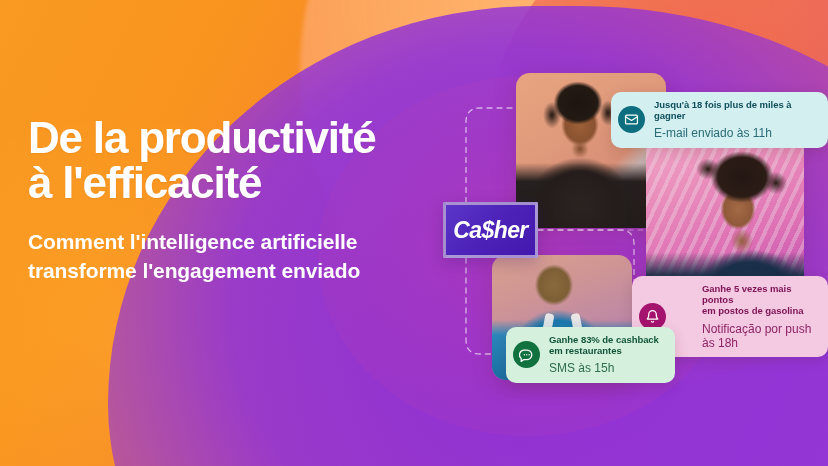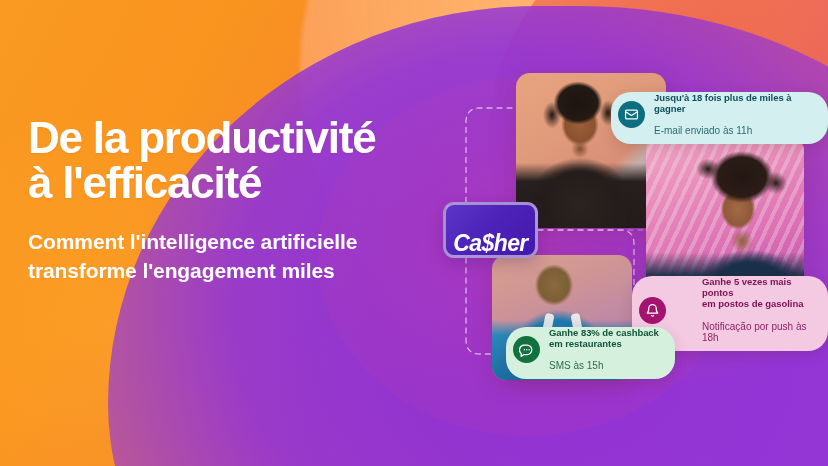--- a/index.html
+++ b/index.html
@@ -253,8 +253,8 @@
     display: flex;
     align-items: center;
     gap: 9px;
-    padding: 0 16px 7px 7px;
-    border-radius: 20px;
+    padding: 7px 16px 7px 7px;
+    border-radius: 10px;
     z-index: 8;
     box-shadow: 0 4px 14px rgba(70,30,20,0.15);
   }

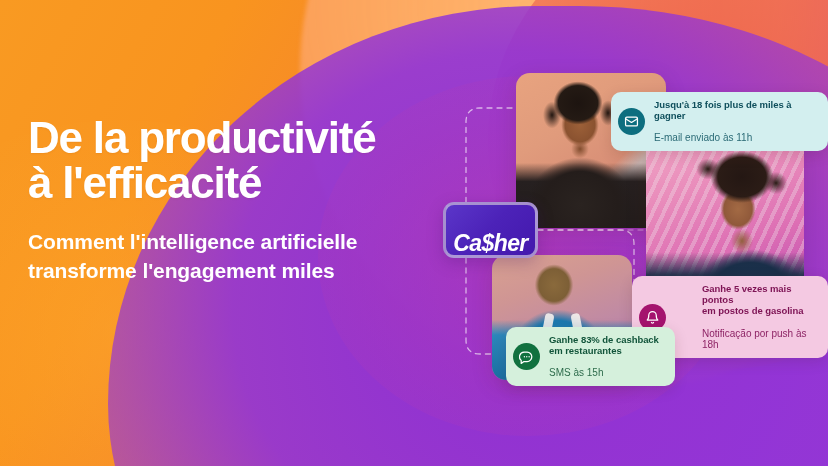--- a/index.html
+++ b/index.html
@@ -275,9 +275,9 @@
     white-space: pre-line;
   }
   .notif .t2 {
-    font-size: 10px;
+    font-size: 12px;
     font-weight: 400;
-    margin-top: 11px;
+    margin-top: 5px;
   }
 
   .notif-email { left: 611px; top: 92px; background: #d3efef; }

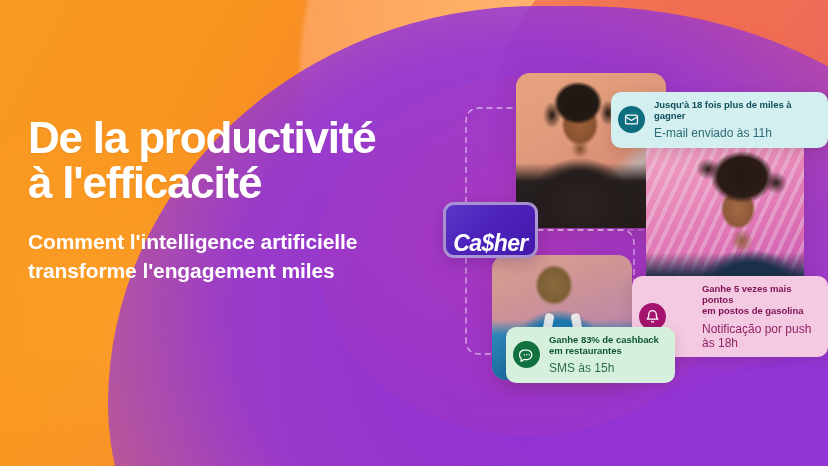--- a/index.html
+++ b/index.html
@@ -229,11 +229,11 @@
     top: 202px;
     width: 95px;
     height: 56px;
-    border-radius: 11px;
+    border-radius: 1px;
     background: linear-gradient(135deg, #5b36c9 0%, #4c22b8 48%, #4318ad 100%);
     border: 3px solid rgba(225,215,225,0.62);
     display: flex;
-    align-items: flex-end;
+    align-items: center;
     justify-content: center;
     z-index: 7;
     box-shadow: 0 5px 16px rgba(60,20,110,0.26);

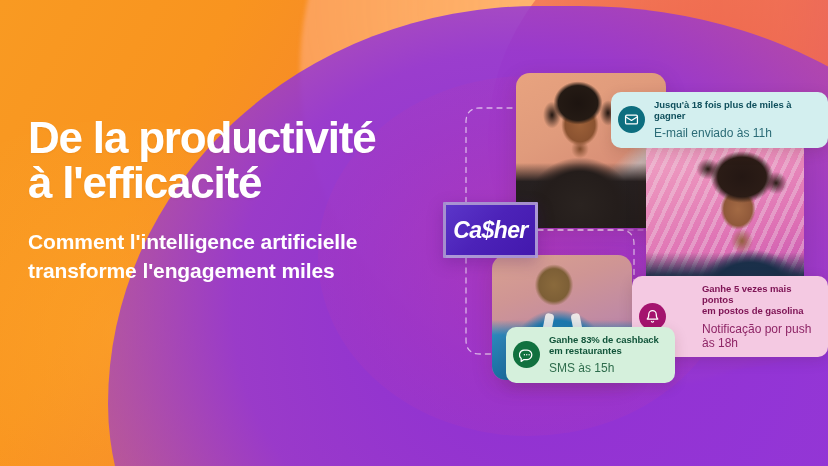--- a/index.html
+++ b/index.html
@@ -323,7 +323,7 @@
     </h1>
     <p class="subhead">
       <span>Comment l'intelligence artificielle</span>
-      <span class="s2">transforme l'engagement miles</span>
+      <span class="s2">transforme l'engagement enviado</span>
     </p>
   </div>
 

